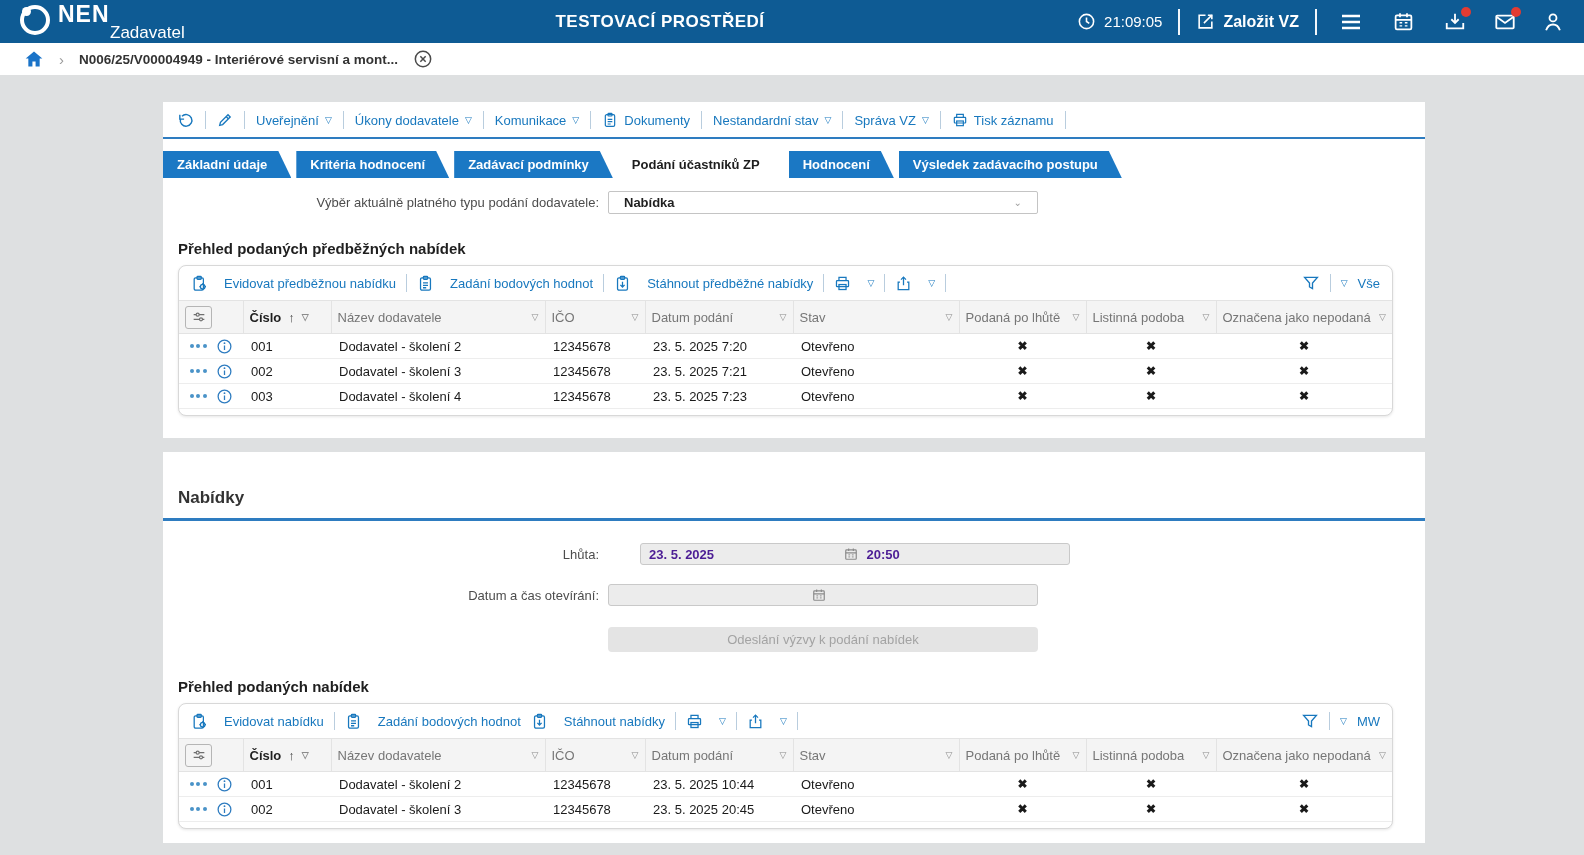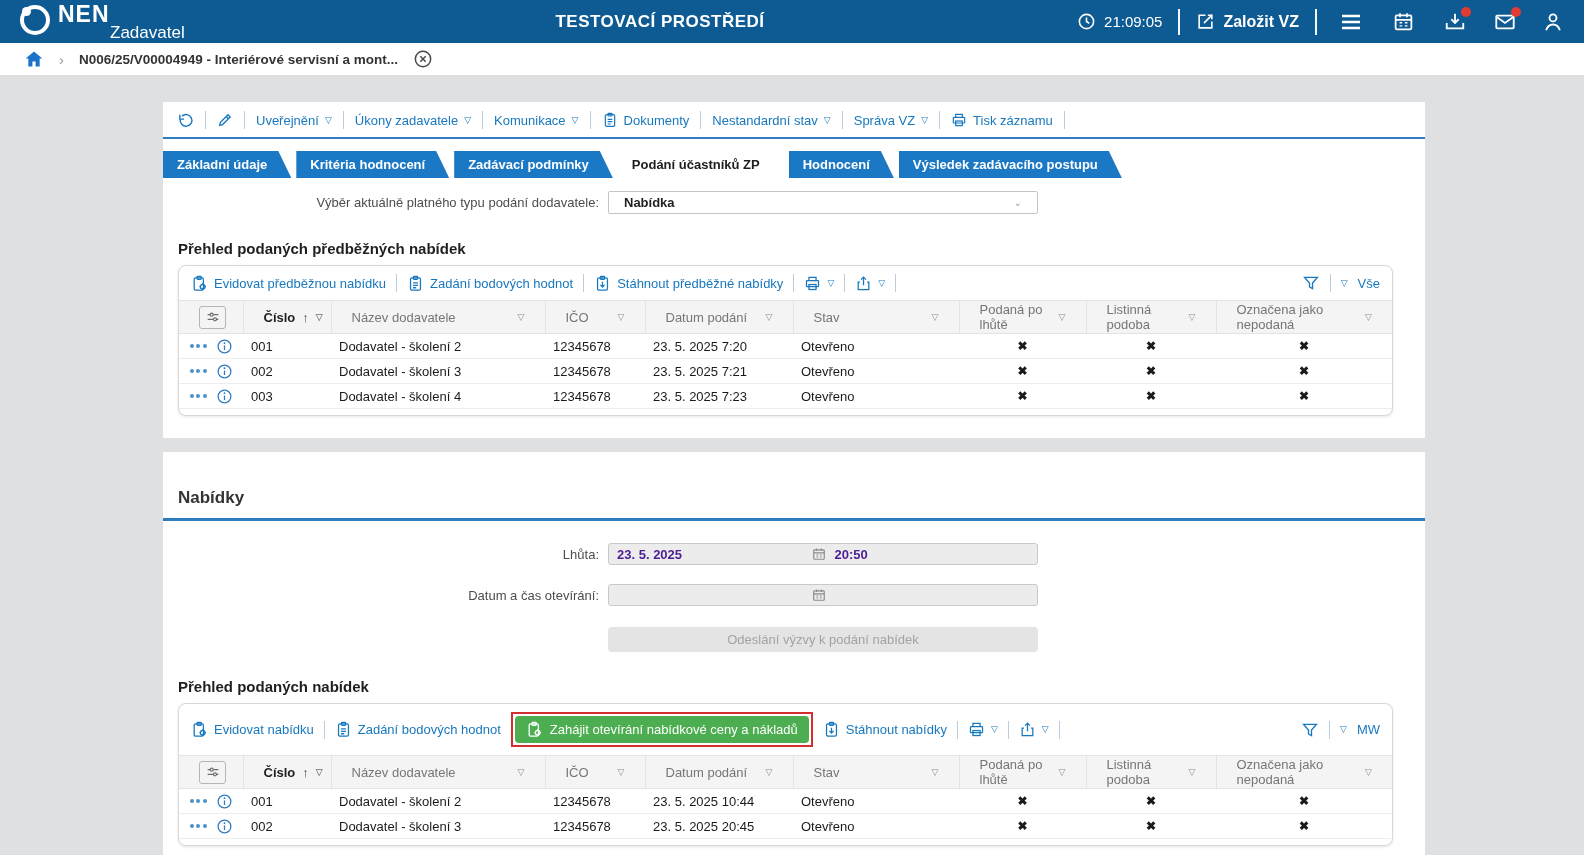--- a/index.html
+++ b/index.html
@@ -298,7 +298,7 @@
       </span>
     <span class="vbar"></span>
     <span class="item">
-        <span>Úkony zadavatele</span>
+        <span>Úkony dodavatele</span>
         <span class="cr">▽</span>
       </span>
     <span class="vbar"></span>

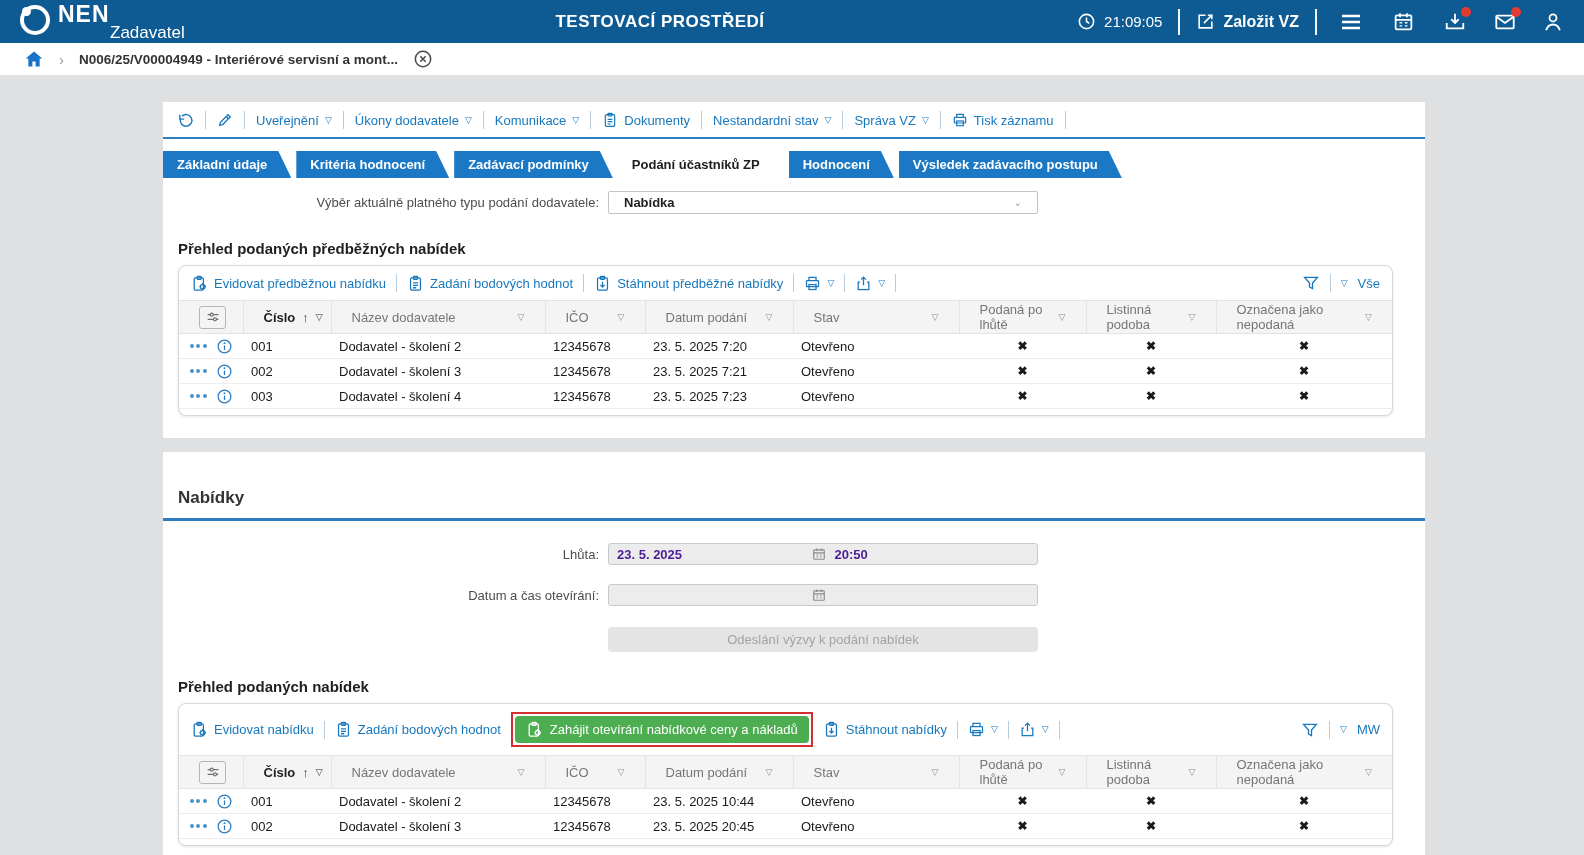--- a/index.html
+++ b/index.html
@@ -68,7 +68,7 @@
   
   .card { margin-left:15px; width:1215px; border:1px solid #d8d8d8; border-radius:8px; background:#fff; box-shadow:0 1px 3px rgba(0,0,0,.10); overflow:hidden; padding-bottom:6px; }
   .cardbar { display:flex; align-items:center; gap:10px; padding:8px 12px; color:#1878be; }
-  .cardbar .item { display:flex; align-items:center; gap:6px; cursor:pointer; white-space:nowrap; }
+  .cardbar .item { display:flex; align-items:center; gap:16px; cursor:pointer; white-space:nowrap; }
   .cardbar .right { margin-left:auto; display:flex; align-items:center; gap:10px; }
   .scope-lbl { color:#1878be; }
   .greenwrap { border:2px solid #d32f2f; padding:2px; display:inline-flex; }

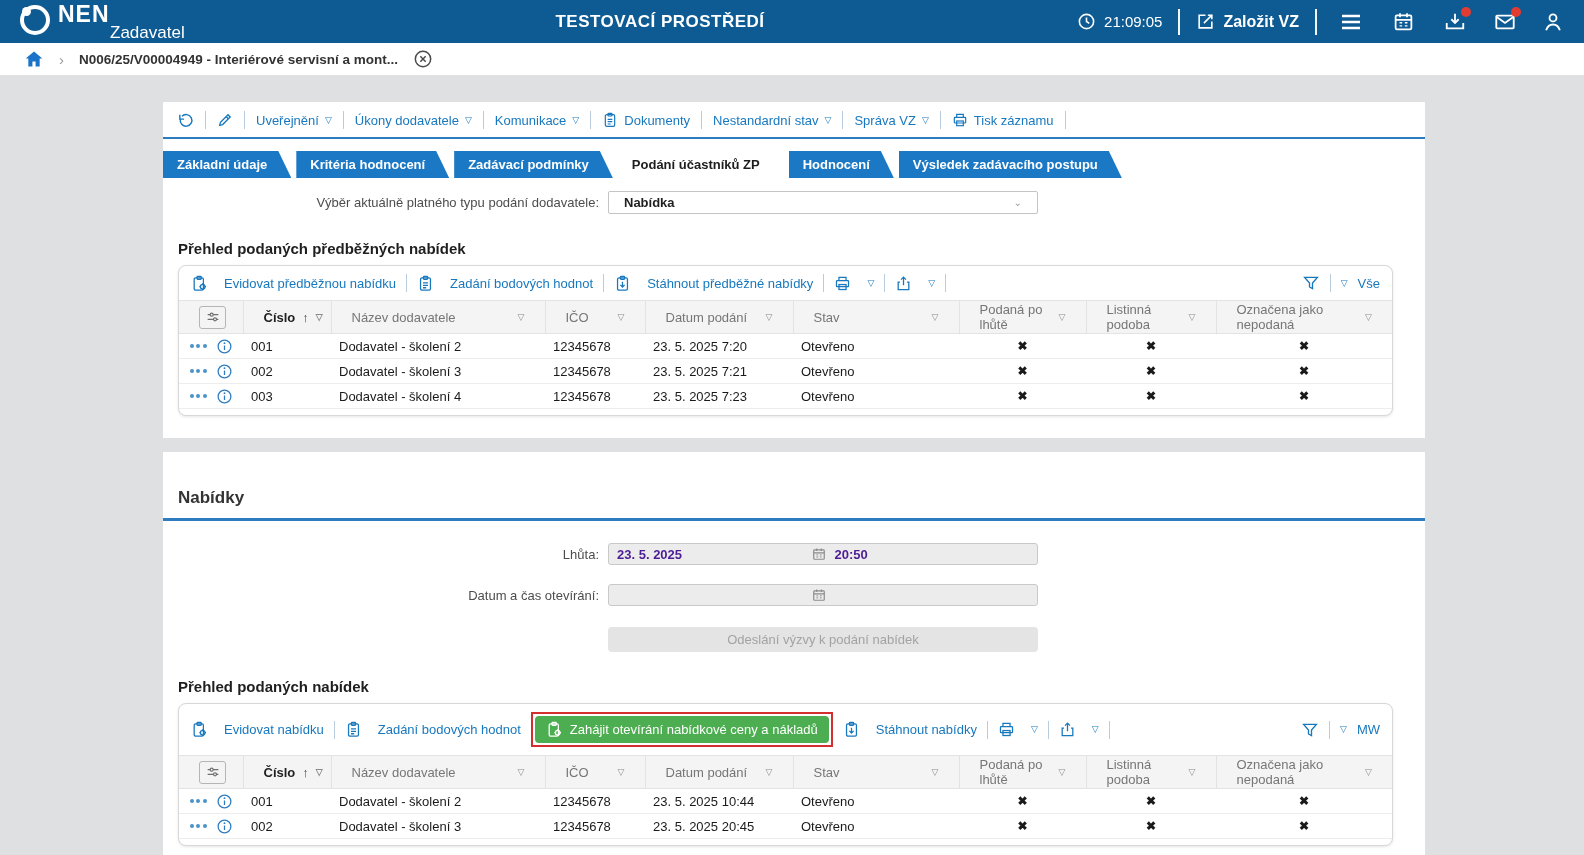--- a/index.html
+++ b/index.html
@@ -77,7 +77,7 @@
   table.grid { width:100%; border-collapse:collapse; table-layout:fixed; }
   table.grid col.c-act{width:64px} col.c-cis{width:88px} col.c-naz{width:214px} col.c-ico{width:100px}
   col.c-dat{width:148px} col.c-sta{width:166px} col.c-plh{width:127px} col.c-lis{width:130px}
-  table.grid th { background:#f4f4f4; color:#767676; font-weight:normal; height:33px; border-top:1px solid #e3e3e3; border-bottom:1px solid #e3e3e3; border-left:1px solid #e3e3e3; padding:0 20px; text-align:left; }
+  table.grid th { background:#f4f4f4; color:#767676; font-weight:normal; height:33px; border-top:1px solid #e3e3e3; border-bottom:1px solid #e3e3e3; border-left:1px solid #e3e3e3; padding:0 6px; text-align:left; }
   table.grid th:first-child { border-left:none; }
   table.grid th .hcell { display:flex; align-items:center; justify-content:space-between; gap:4px; }
   table.grid th .hcr { color:#8b8b8b; font-size:9px; }

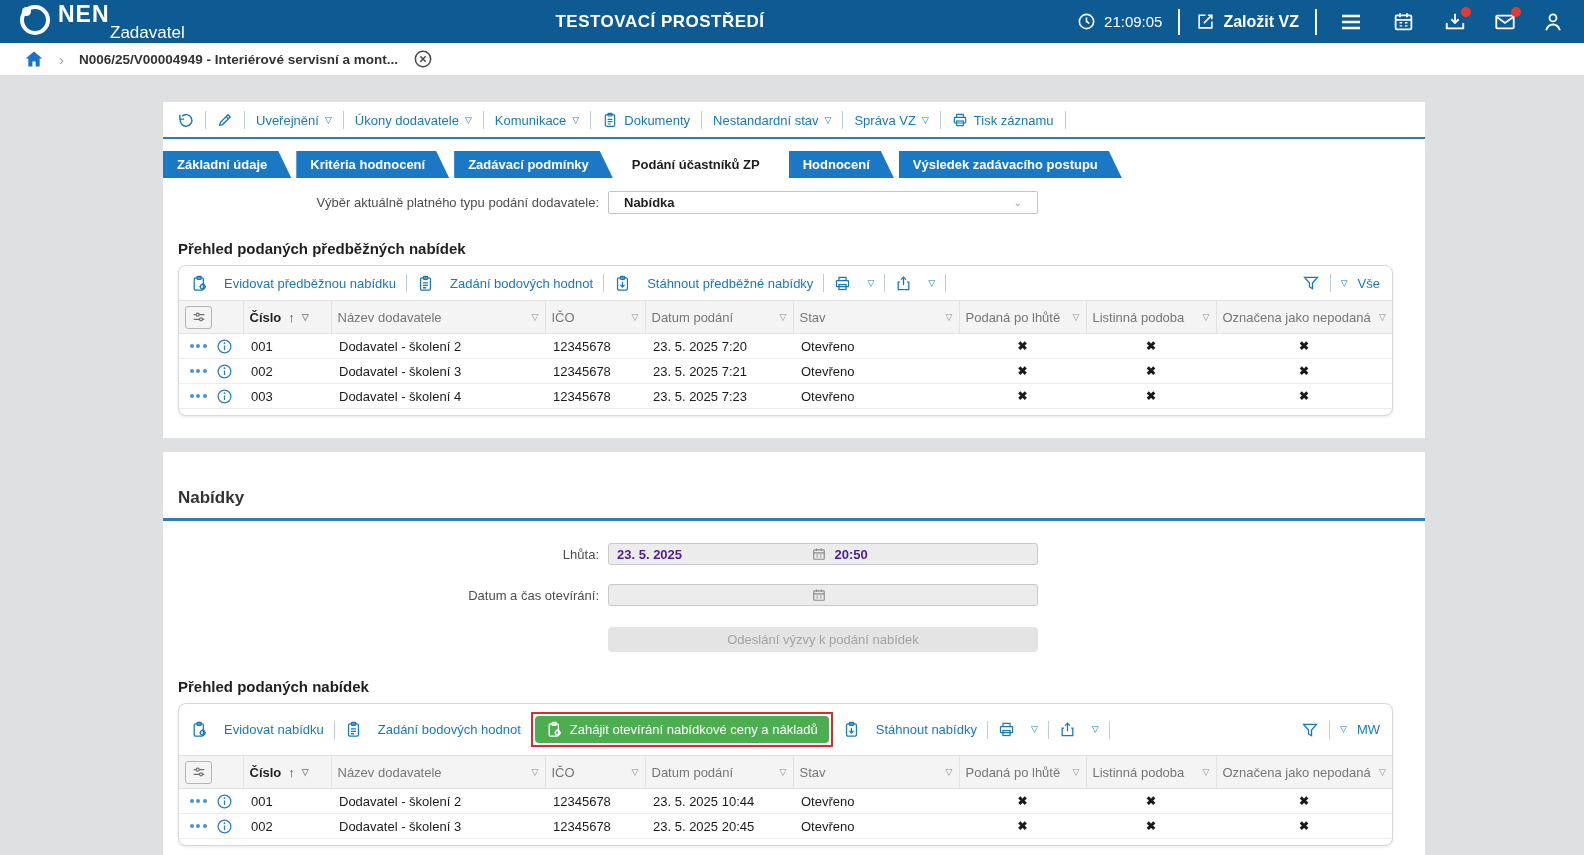--- a/index.html
+++ b/index.html
@@ -543,7 +543,7 @@
 <section class="sheet sheet2">
   <h2 class="nab-head">Nabídky</h2>
 
-  <div class="frow" style="margin-top:22px;">
+  <div class="frow" style="margin-top:22px;gap:32px;">
     <span class="flabel">Lhůta:</span>
     <span class="datefield">
       <span class="d">23. 5. 2025</span>

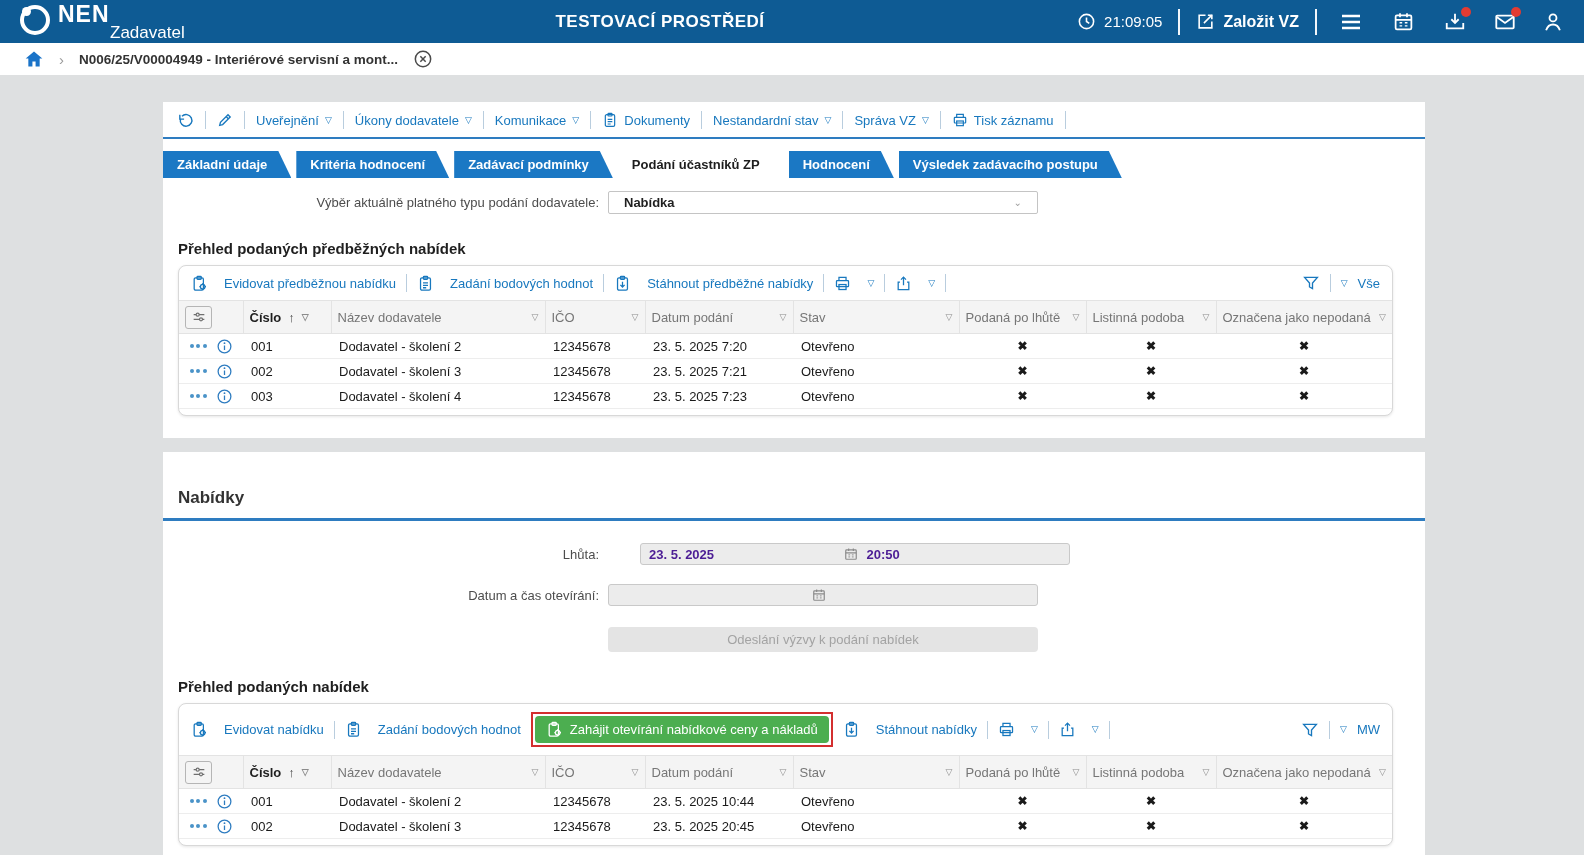--- a/index.html
+++ b/index.html
@@ -584,14 +584,6 @@
           </svg>
           <span>Zadání bodových hodnot</span>
         </span>
-      <span class="greenwrap">
-        <button class="btn-green">
-          <svg class="ic" width="17" height="17">
-              <use href="#sy-clipgear"></use>
-            </svg>
-          <span>Zahájit otevírání nabídkové ceny a nákladů</span>
-        </button>
-      </span>
       <span class="item">
           <svg class="ic" width="17" height="17">
             <use href="#sy-clipdown"></use>

